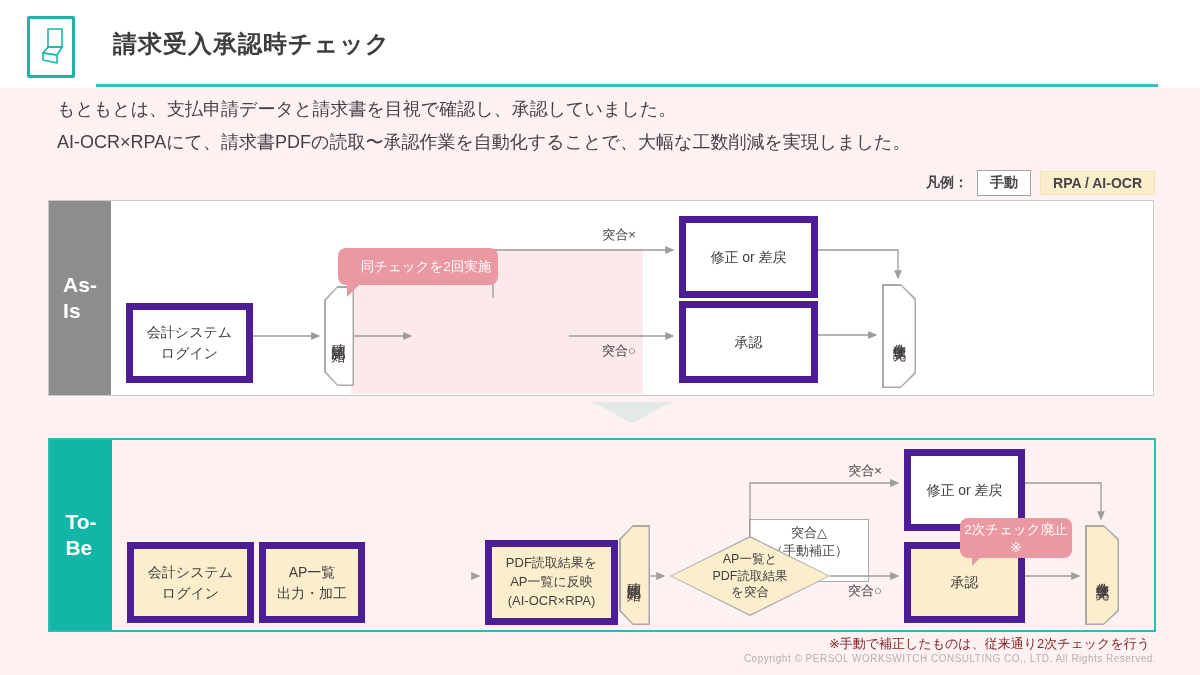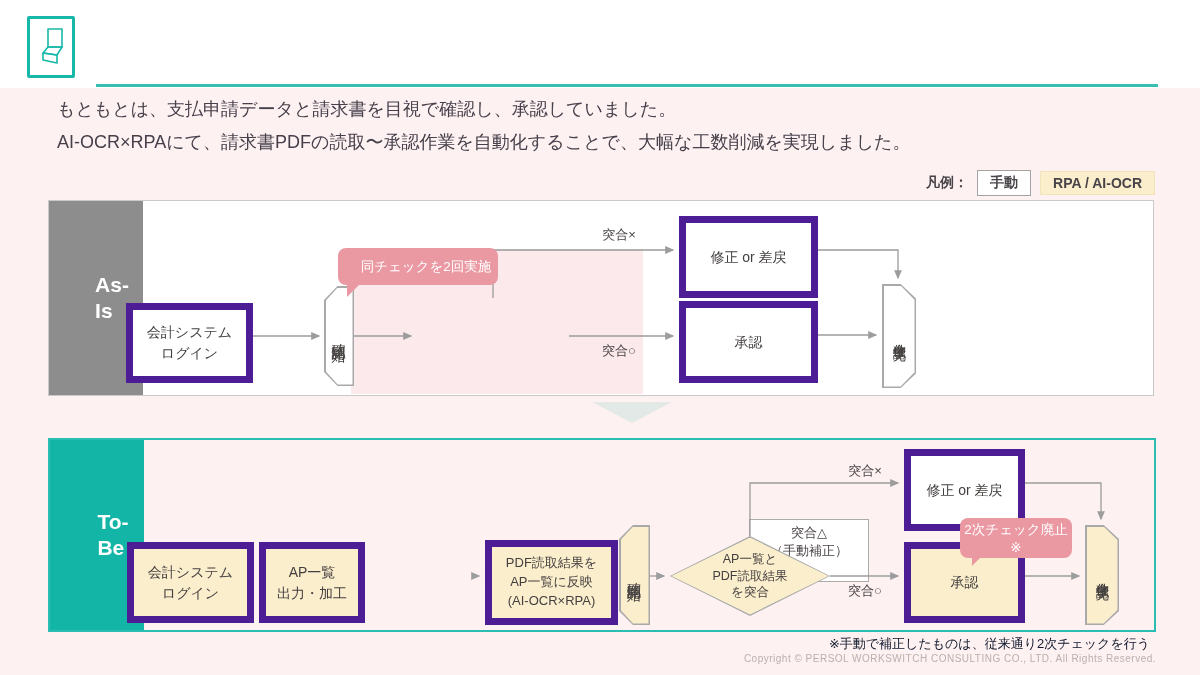--- a/index.html
+++ b/index.html
@@ -71,6 +71,7 @@
       <path d="M7 27 L21 29 L21 37 L7 34 Z" fill="none" stroke="#17b8a9" stroke-width="1.6" stroke-linejoin="round"></path>
     </svg>
   </div>
+  <div class="page-title">請求受入承認時チェック</div>
   <div class="title-underline"></div>
 
   <div class="intro-line" style="top:97px;">もともとは、支払申請データと請求書を目視で確認し、承認していました。</div>

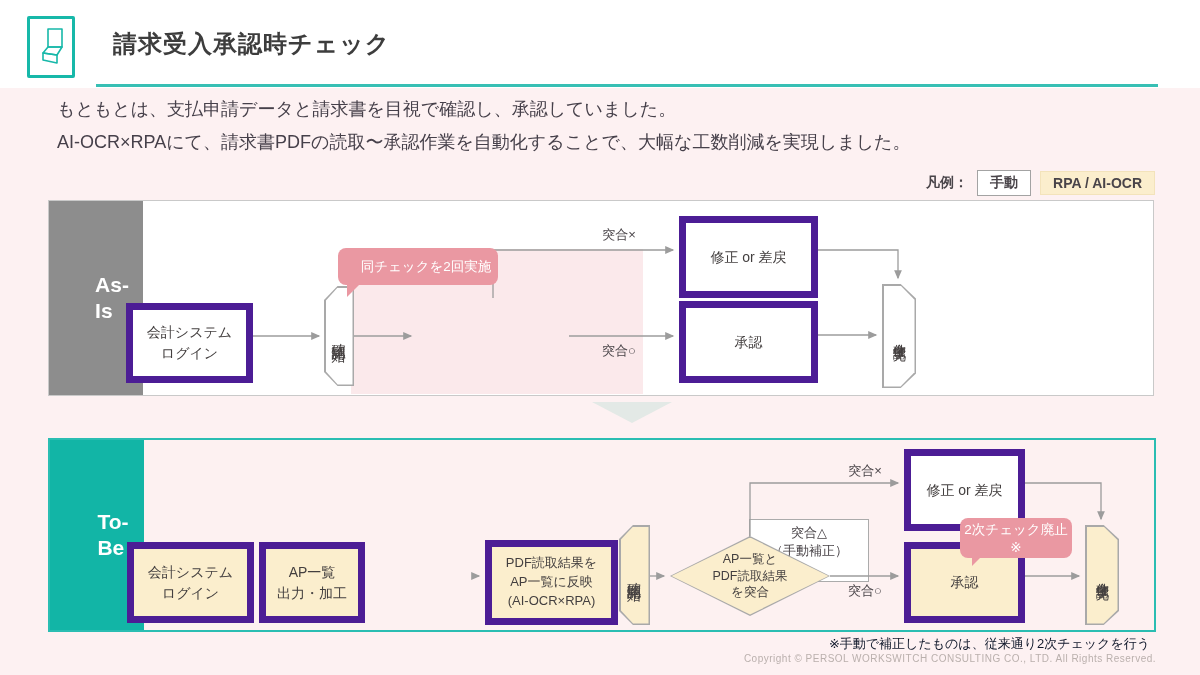--- a/index.html
+++ b/index.html
@@ -25,7 +25,7 @@
   .flow.asis{top:200px;height:194px;background:#ffffff;border:1px solid #c9c9c9;}
   .flow.tobe{top:438px;height:190px;background:#fdf1f1;border:2px solid #2abdb2;}
   .band{position:absolute;left:0;top:0;bottom:0;width:62px;display:flex;align-items:center;justify-content:center;
-        color:#fff;font-weight:bold;font-size:21px;line-height:1.25;white-space:pre-line;text-align:left;padding-left:32px;}
+        color:#fff;font-weight:bold;font-size:21px;line-height:1.25;white-space:pre-line;text-align:left;}
   .band.gray{background:#8d8d8d;}
   .band.teal{background:#12b5a6;}
   .hl-pink{position:absolute;background:#fbe9eb;}

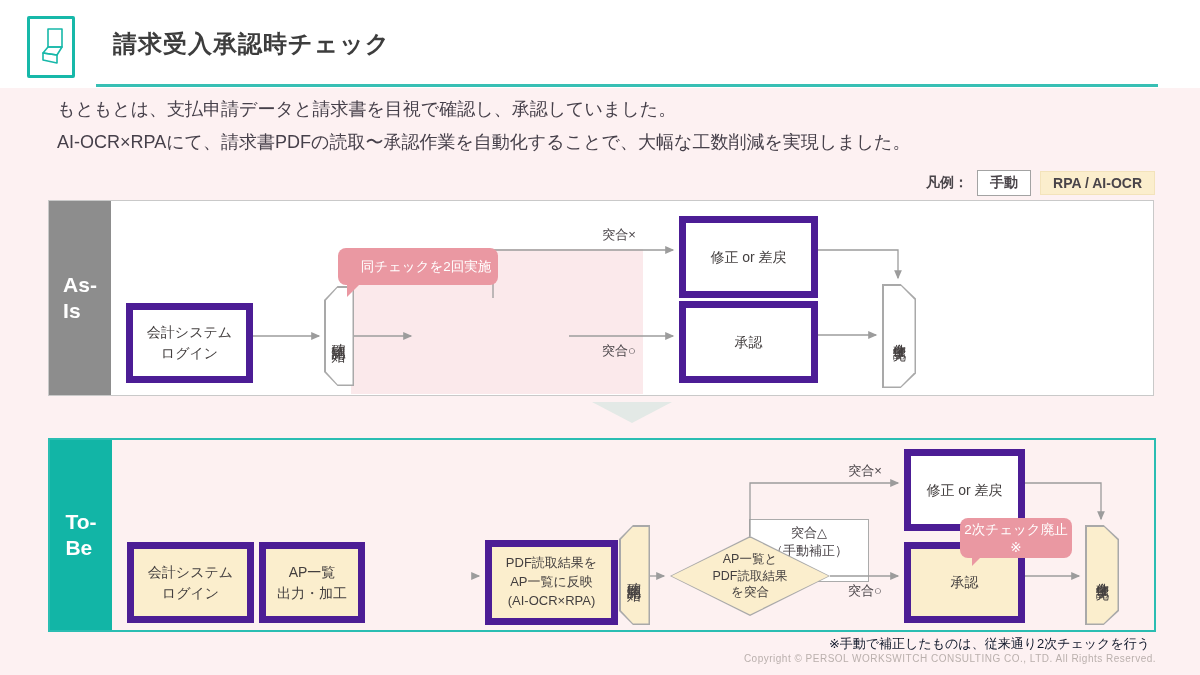--- a/index.html
+++ b/index.html
@@ -55,7 +55,7 @@
   .callout-tail{position:absolute;width:0;height:0;border-top:14px solid #ea98a2;border-right:14px solid transparent;}
   .chevron{position:absolute;left:592px;top:402px;width:0;height:0;
            border-left:40px solid transparent;border-right:40px solid transparent;border-top:21px solid #e3e9e6;}
-  .note{position:absolute;right:50px;top:635px;font-size:13px;color:#0f172a;}
+  .note{position:absolute;right:50px;top:635px;font-size:13px;color:#7f1d1d;}
   .copyright{position:absolute;left:740px;top:653px;width:420px;text-align:center;font-size:10px;color:#bab0ad;letter-spacing:0.5px;}
 </style>
 </head>

